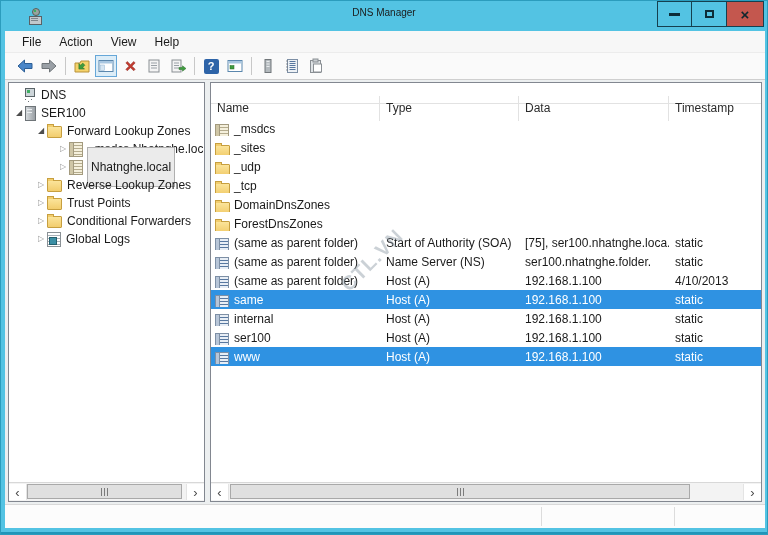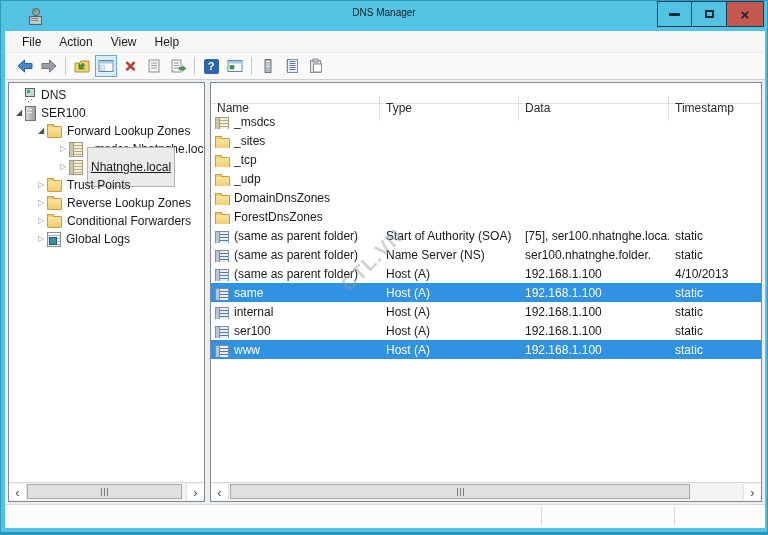--- a/index.html
+++ b/index.html
@@ -72,7 +72,7 @@
   .list-header{position:absolute;left:0;top:0;right:0;height:20px;display:grid;grid-template-columns:169px 139px 150px 1fr;align-items:center;background:#fff;border-bottom:1px solid #e2e2e2;color:#2b2b2b;}
   .hcell{height:100%;display:flex;align-items:center;padding-left:6px;border-right:1px solid #e2e2e2;box-sizing:border-box;white-space:nowrap;overflow:hidden;cursor:default;margin-top:25px;}
   .hcell:last-child{border-right:none;}
-  .list-rows{position:absolute;left:0;top:29px;right:0;}
+  .list-rows{position:absolute;left:0;top:36px;right:0;}
   .lrow{display:grid;grid-template-columns:169px 139px 150px 1fr;height:19px;align-items:center;white-space:nowrap;cursor:default;}
   .lrow.selected{background:#2f92e2;color:#fff;}
   .cell{overflow:hidden;padding-left:6px;}

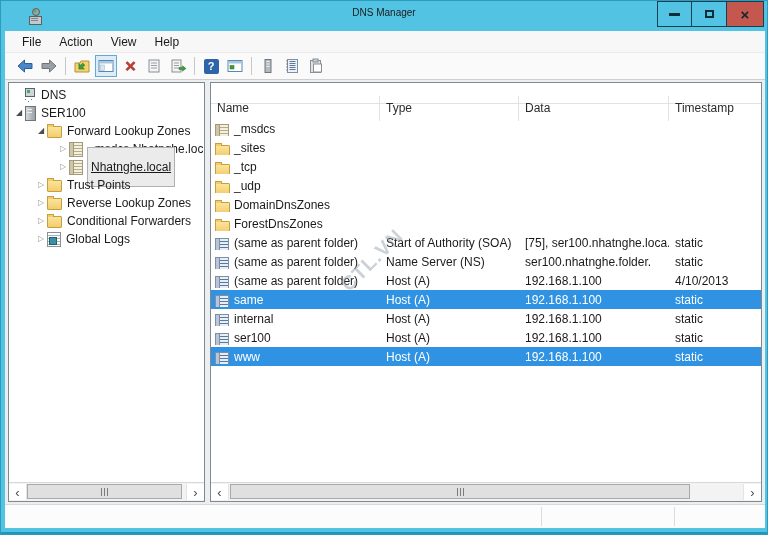--- a/index.html
+++ b/index.html
@@ -51,7 +51,7 @@
   .lvl0{padding-left:2px;} .lvl1{padding-left:4px;} .lvl2{padding-left:26px;} .lvl3{padding-left:48px;}
   .ticon{flex:none;margin-right:5px;position:relative;}
   .tlabel{font-size:12px;}
-  .tlabel.selected{background:#ebebeb;border:1px solid #b0b0b0;padding:12px 3px;margin-left:-1px;text-decoration:underline;}
+  .tlabel.selected{background:#ebebeb;border:1px solid #b0b0b0;padding:12px 3px;margin-left:-1px;}
 
   
   .icon-folder{width:13px;height:10px;background:linear-gradient(#fbe49a,#f2cd6d);border:1px solid #c79f3f;border-radius:1px;margin-top:2px;}

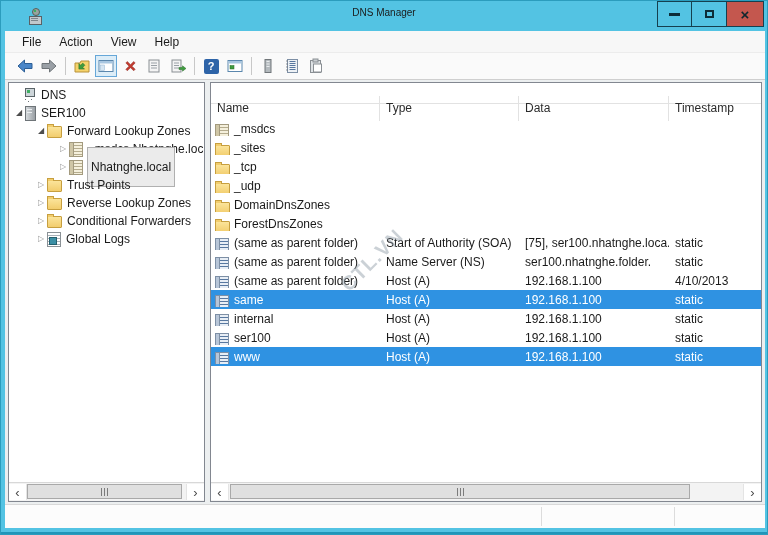--- a/index.html
+++ b/index.html
@@ -284,13 +284,13 @@
             <span class="cell"></span>
           </div>
           <div class="lrow">
+            <span class="cell cell-name"><span class="ricon icon-folder"></span><span>_udp</span></span>
+            <span class="cell"></span>
+            <span class="cell"></span>
+            <span class="cell"></span>
+          </div>
+          <div class="lrow">
             <span class="cell cell-name"><span class="ricon icon-folder"></span><span>_tcp</span></span>
-            <span class="cell"></span>
-            <span class="cell"></span>
-            <span class="cell"></span>
-          </div>
-          <div class="lrow">
-            <span class="cell cell-name"><span class="ricon icon-folder"></span><span>_udp</span></span>
             <span class="cell"></span>
             <span class="cell"></span>
             <span class="cell"></span>

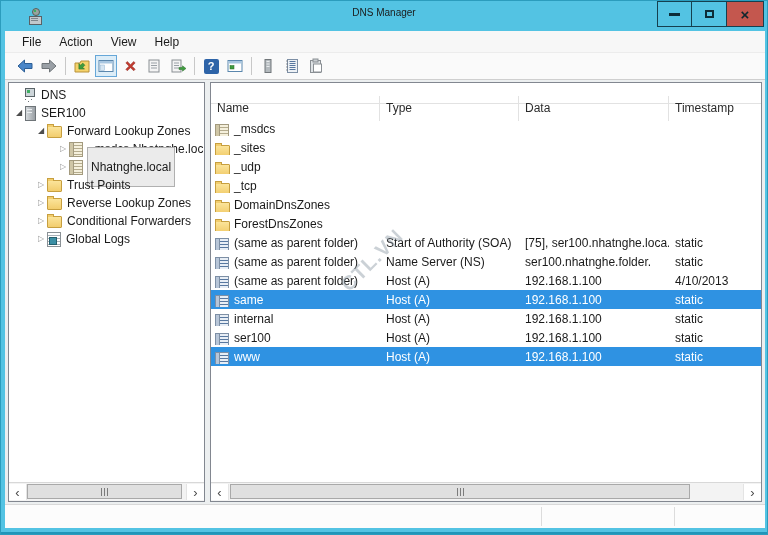--- a/index.html
+++ b/index.html
@@ -236,12 +236,12 @@
           <div class="titem lvl2">
             <span class="twisty col"></span>
             <span class="ticon icon-folder"></span>
+            <span class="tlabel">Reverse Lookup Zones</span>
+          </div>
+          <div class="titem lvl2">
+            <span class="twisty col"></span>
+            <span class="ticon icon-folder"></span>
             <span class="tlabel">Trust Points</span>
-          </div>
-          <div class="titem lvl2">
-            <span class="twisty col"></span>
-            <span class="ticon icon-folder"></span>
-            <span class="tlabel">Reverse Lookup Zones</span>
           </div>
           <div class="titem lvl2">
             <span class="twisty col"></span>

